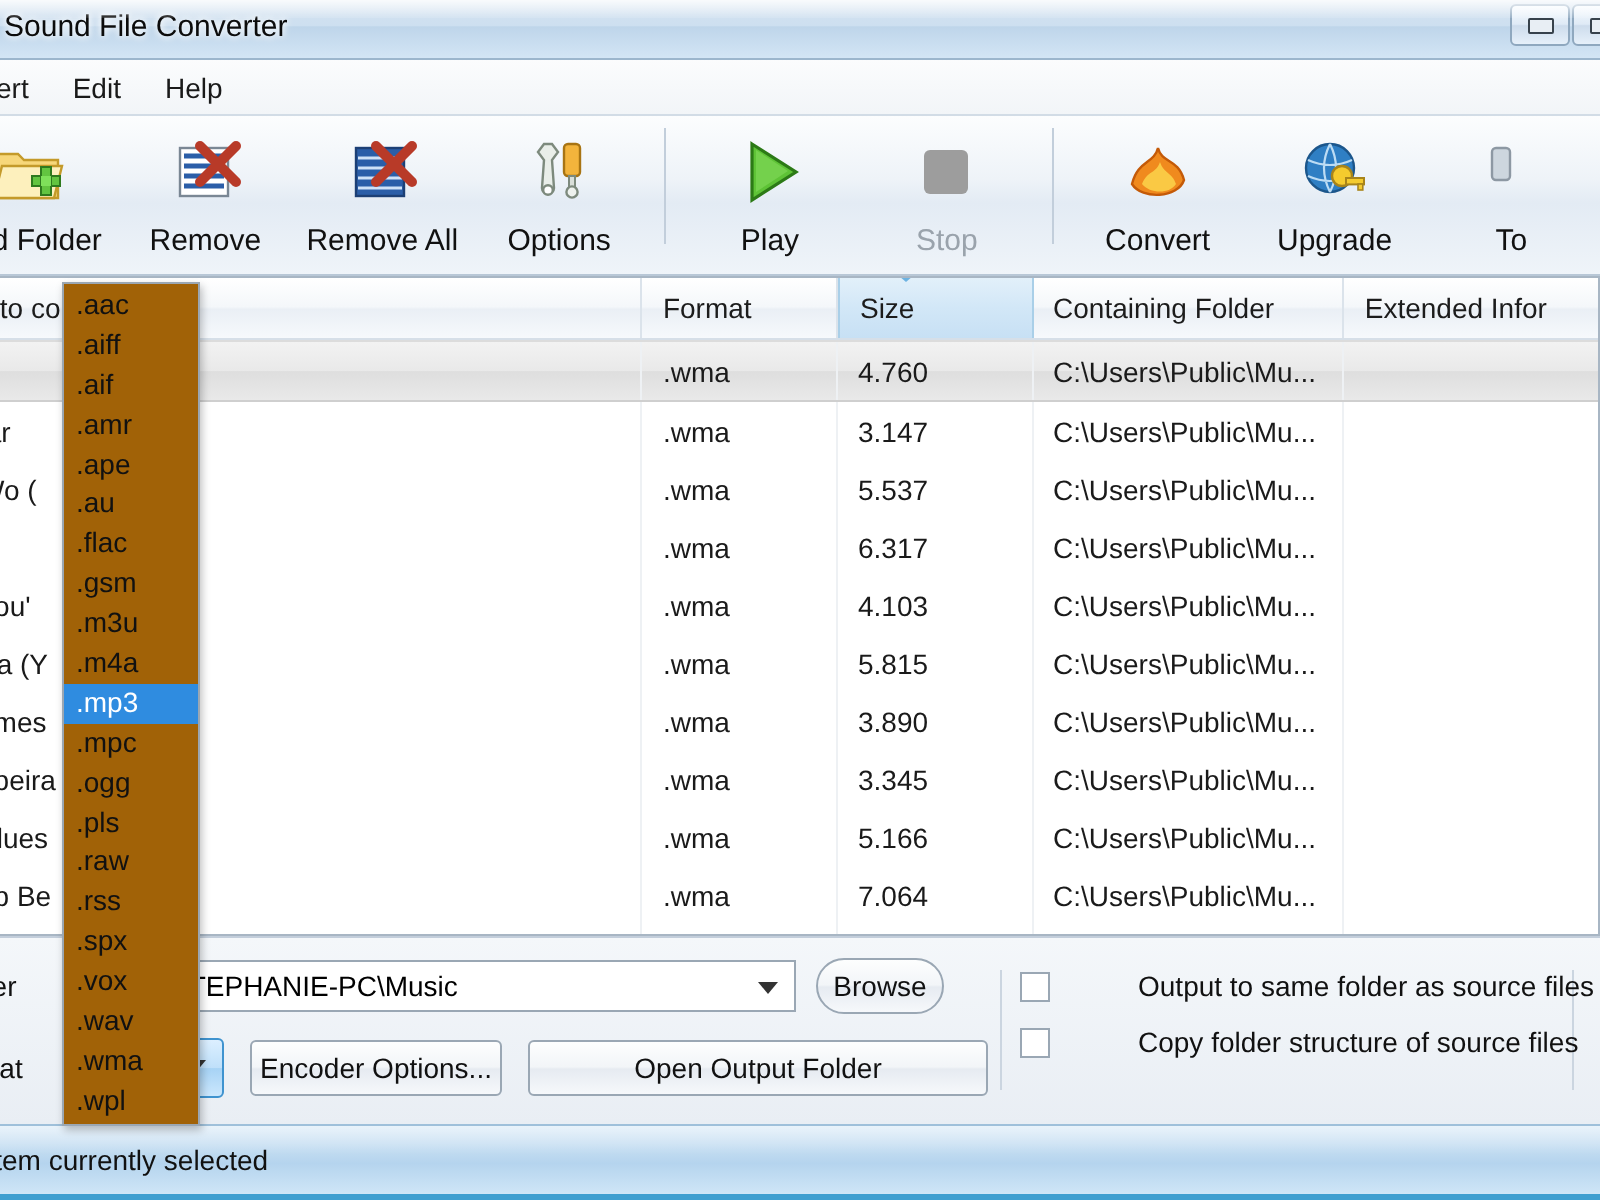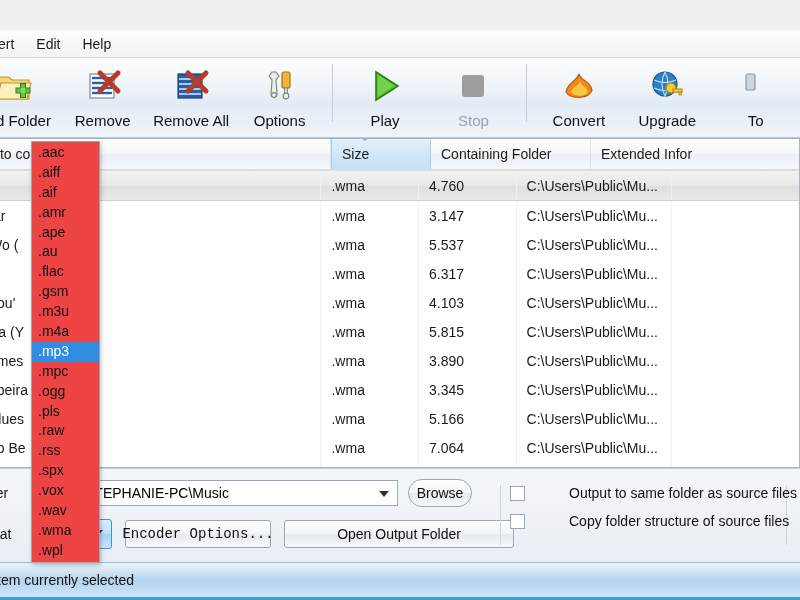--- a/index.html
+++ b/index.html
@@ -166,6 +166,17 @@
 
 <div class="app">
 
+  <div class="titlebar">
+    <div class="title-text">Sound File Converter</div>
+    <div class="win-buttons">
+      <div class="win-btn">
+        <div class="glyph-min"></div>
+      </div>
+      <div class="win-btn">
+        <div class="glyph-min"></div>
+      </div>
+    </div>
+  </div>
 
   <div class="menubar">
     <div class="menu-item">vert</div>

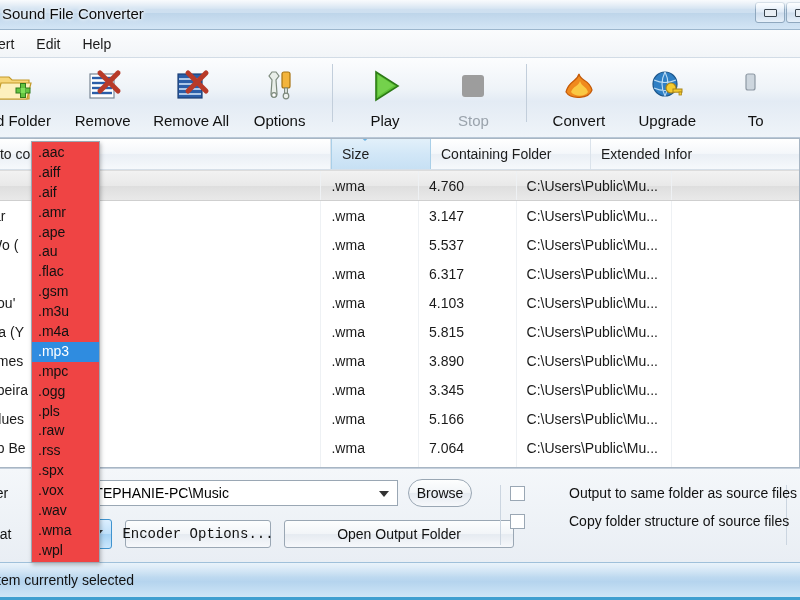--- a/index.html
+++ b/index.html
@@ -102,7 +102,7 @@
   
   .dropdown{
     position:absolute;left:31px;top:141px;width:69px;
-    background:#ef4444;border:1px solid #9ba7b3;box-shadow:1px 2px 4px rgba(0,0,0,.25);
+    background:#a16207;border:1px solid #9ba7b3;box-shadow:1px 2px 4px rgba(0,0,0,.25);
     z-index:50;padding:1px 0;box-sizing:border-box;
   }
   .dd-item{

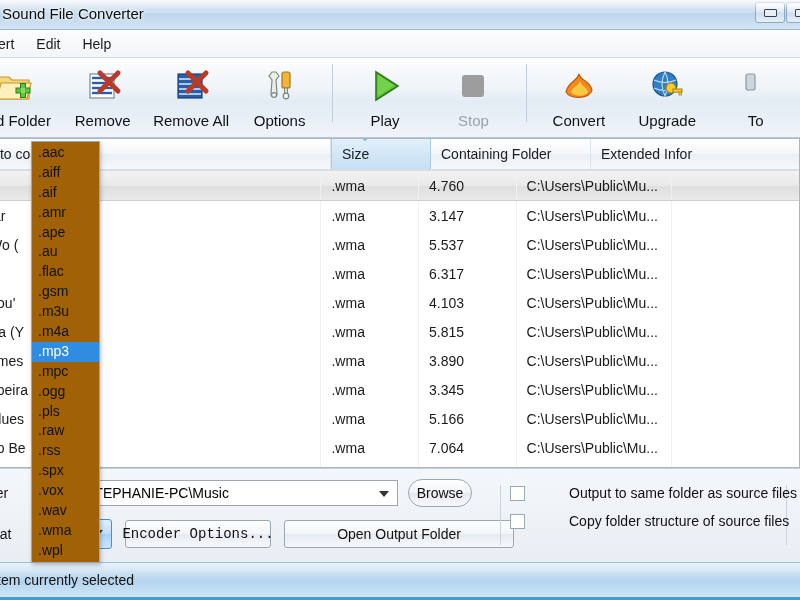--- a/index.html
+++ b/index.html
@@ -311,6 +311,7 @@
   <div class="listview">
     <div class="lv-header">
       <div class="lv-th c-name">s to co</div>
+      <div class="lv-th c-format">Format</div>
       <div class="lv-th c-size sorted">
         <span class="sort-arrow"></span>
         <span>Size</span>

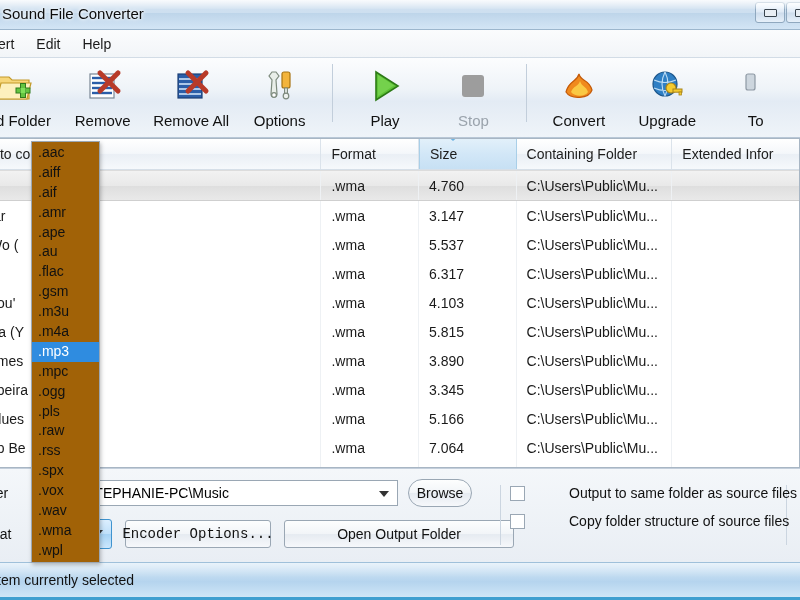--- a/index.html
+++ b/index.html
@@ -441,7 +441,7 @@
         <span>.mp3</span>
         <span class="arrow"></span>
       </div>
-      <div class="btn" style="width:146px;margin-left:13px;font-family:Liberation Mono, monospace;">Encoder Options...</div>
+      <div class="btn" style="width:126px;margin-left:13px;">Encoder Options...</div>
       <div class="btn" style="width:230px;margin-left:13px;">Open Output Folder</div>
     </div>
 

